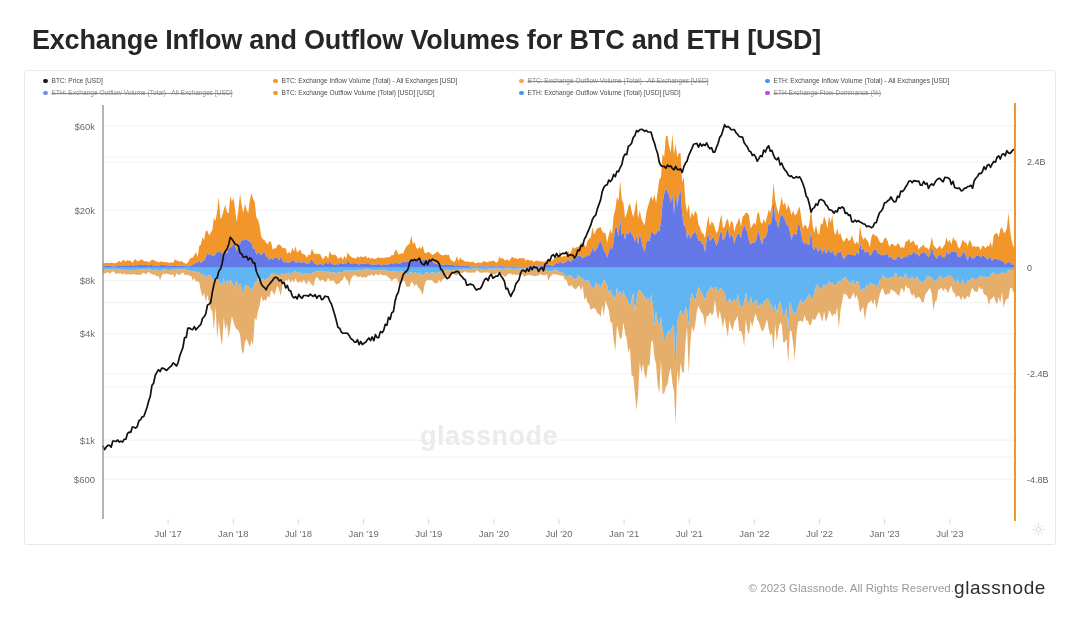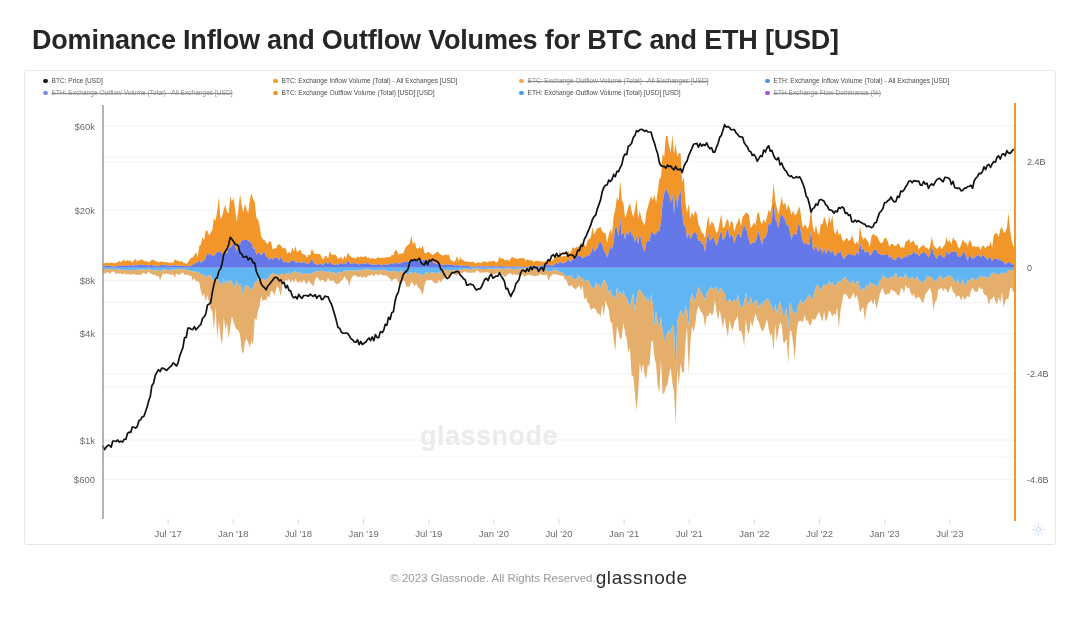--- a/index.html
+++ b/index.html
@@ -149,7 +149,7 @@
 
 <div class="page">
 
-  <div class="page-title">Dominance Inflow and Outflow Volumes for BTC and ETH [USD]</div>
+  <div class="page-title">Exchange Inflow and Outflow Volumes for BTC and ETH [USD]</div>
 
   <div class="chart-card">
 

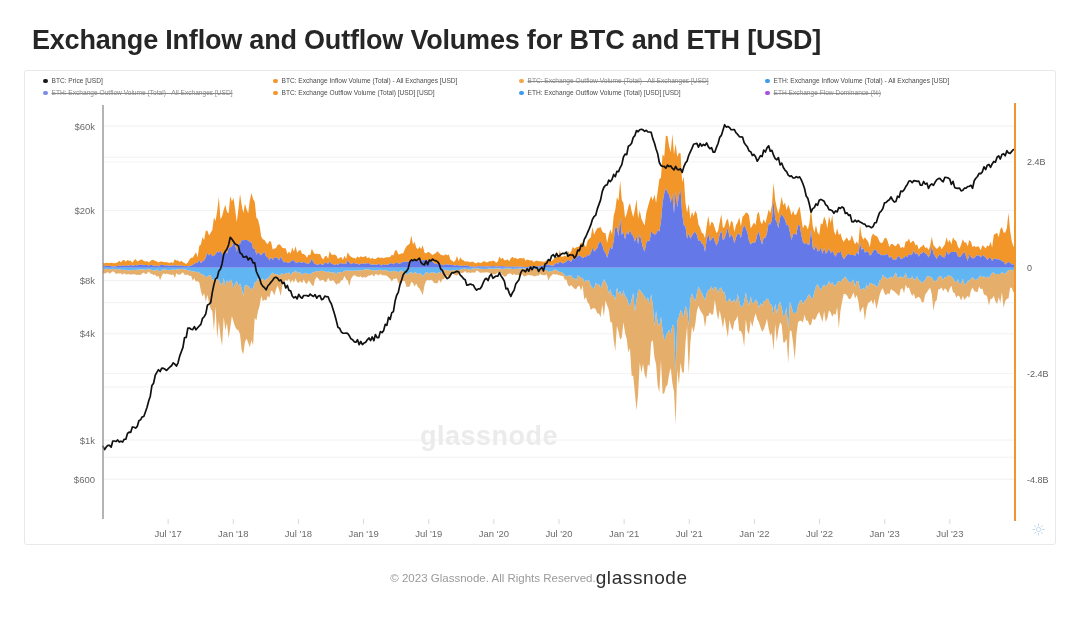--- a/index.html
+++ b/index.html
@@ -130,8 +130,8 @@
     height: 56px;
     display: flex;
     align-items: center;
-    justify-content: center;
-    padding: 0 10px 16px 8px;
+    justify-content: flex-end;
+    padding: 0 10px 6px 8px;
   }
   .copyright {
     font-size: 11.5px;

